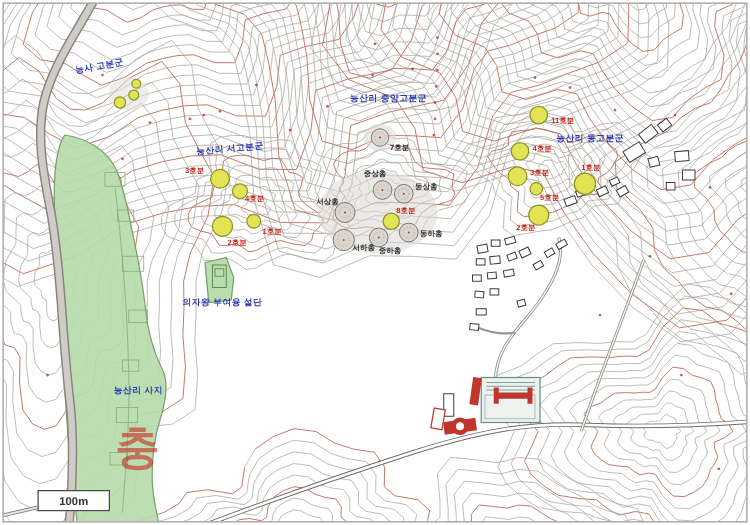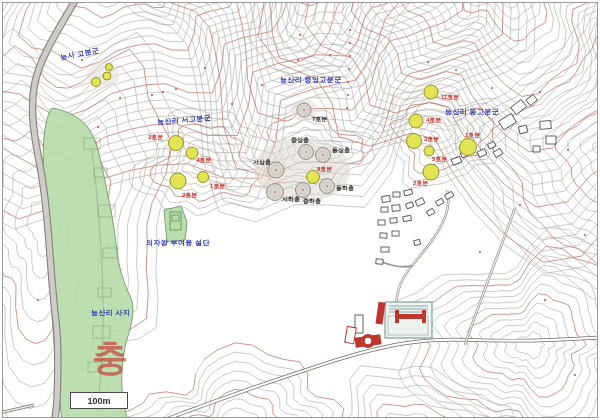--- a/index.html
+++ b/index.html
@@ -18,7 +18,7 @@
   .blk{font-size:6px;font-weight:bold;color:#2a2a2a;}
   #scalebar{position:absolute;left:30px;top:392px;width:56px;height:15px;background:#fdfdfd;
             border:1.5px solid #4a4a4a;display:flex;align-items:center;justify-content:center;
-            font-size:9px;font-weight:bold;color:#333;margin-left:40px;}
+            font-size:9px;font-weight:bold;color:#333;}
   #watermark{position:absolute;left:92px;top:334px;font-size:36px;font-weight:bold;
              color:rgba(200,35,30,.58);}
   .wm-ghost{position:absolute;border-radius:6px;background:rgba(255,255,255,.45);}

